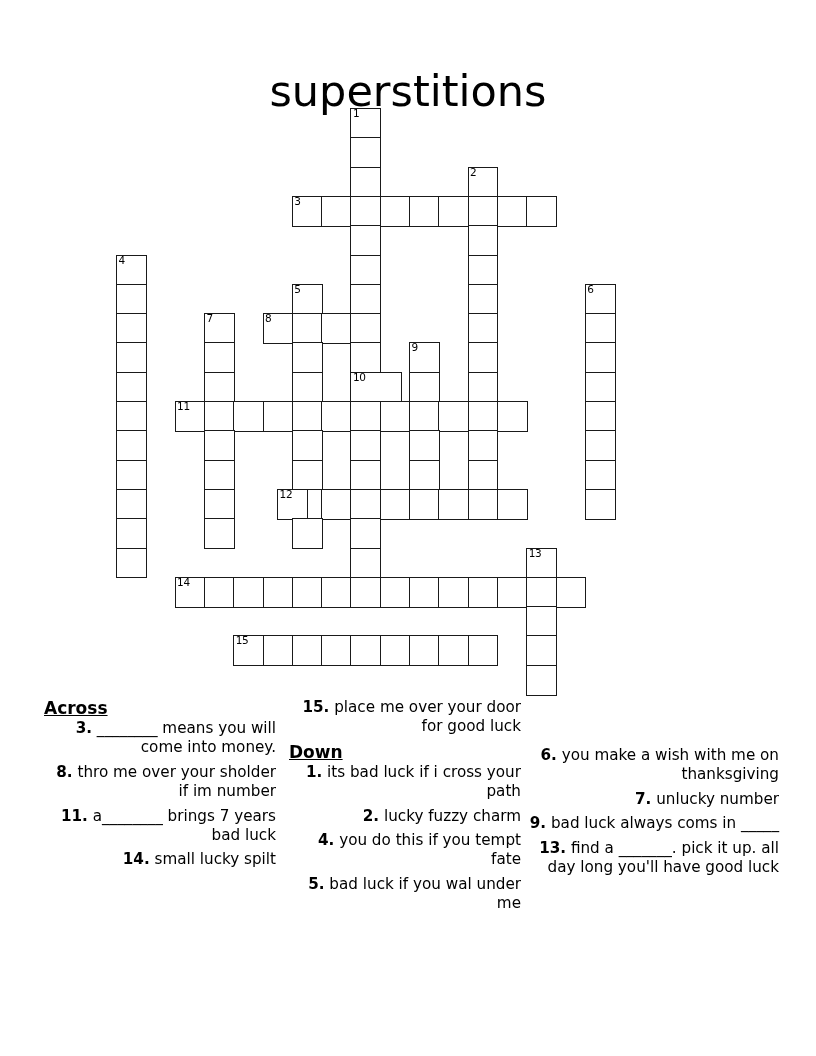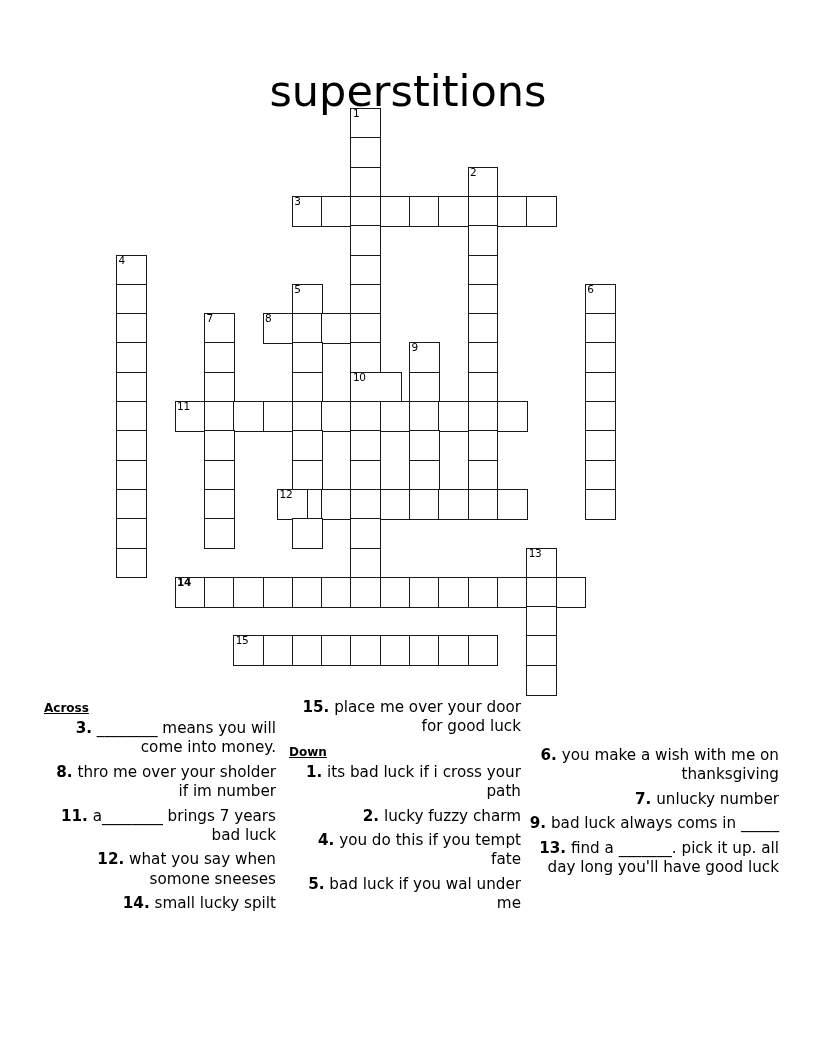--- a/index.html
+++ b/index.html
@@ -215,7 +215,7 @@
       <div class="cell" style="left: 526.2px; top: 547.5px; width: 30.9px; height: 30.9px;">
         <span class="cnum">13</span>
       </div>
-      <div class="cell" style="left: 174.6px; top: 576.8px; width: 30.9px; height: 30.9px; font-weight: bold;">
+      <div class="cell" style="left: 174.6px; top: 576.8px; width: 30.9px; height: 30.9px;">
         <span class="cnum">14</span>
       </div>
       <div class="cell" style="left: 203.9px; top: 576.8px; width: 30.9px; height: 30.9px;"></div>

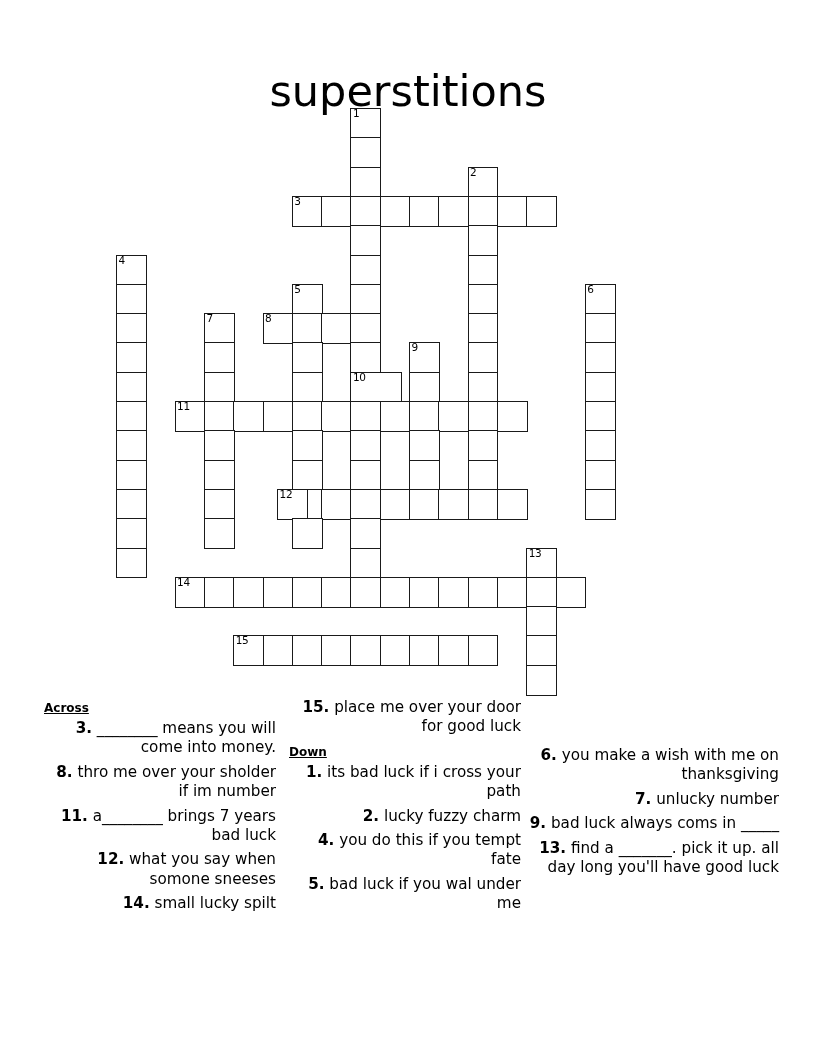--- a/index.html
+++ b/index.html
@@ -77,7 +77,7 @@
     text-decoration: underline;
     display: block;
     margin: 0 0 1px 0;
-    font-size: 12px;
+    font-size: 17px;
     line-height: 20px;
   }
   .clue {

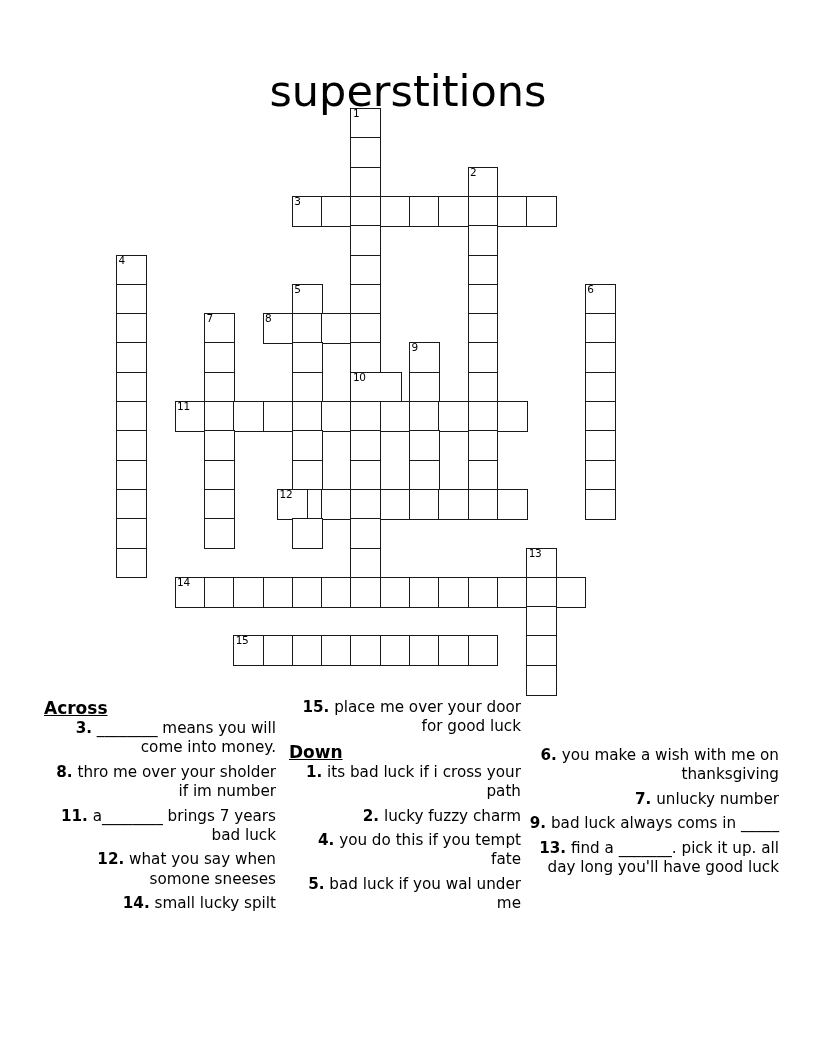--- a/index.html
+++ b/index.html
@@ -253,7 +253,6 @@
         <span class="clue"><span class="cn">3.</span><span> ________ means you will come into money.</span></span>
         <span class="clue"><span class="cn">8.</span><span> thro me over your sholder if im number</span></span>
         <span class="clue"><span class="cn">11.</span><span> a________ brings 7 years bad luck</span></span>
-        <span class="clue"><span class="cn">12.</span><span> what you say when somone sneeses</span></span>
         <span class="clue"><span class="cn">14.</span><span> small lucky spilt</span></span>
       </div>
     <div class="clue-col" id="clue-col-1">

